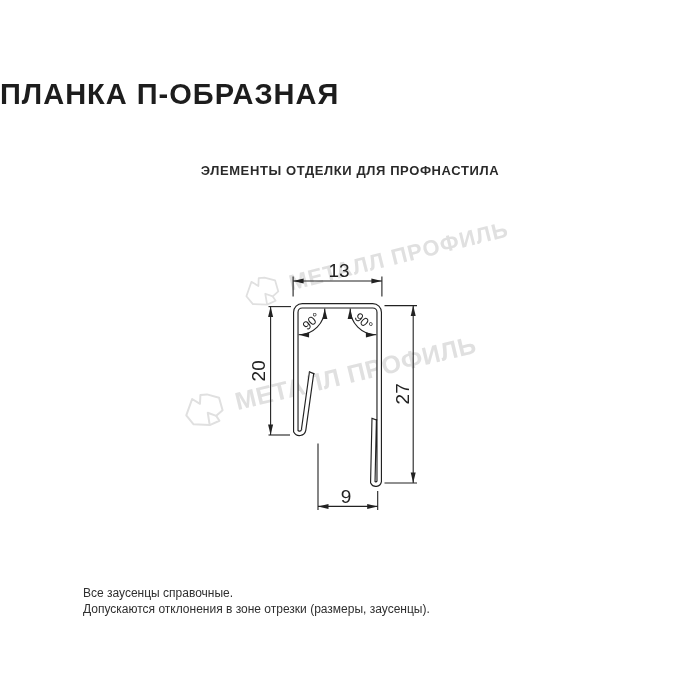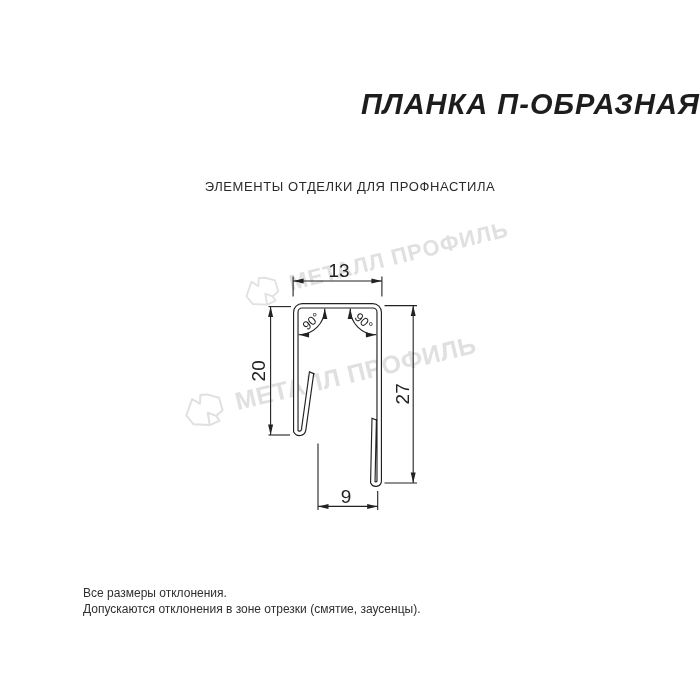--- a/index.html
+++ b/index.html
@@ -8,7 +8,7 @@
     font-family:"Liberation Sans", sans-serif;overflow:hidden;
   }
   
-  .titleblock{position:absolute;top:90px;left:0;width:700px;text-align:right;z-index:3;font-style:italic;}
+  .titleblock{position:absolute;top:80px;left:0;width:700px;text-align:left;z-index:3;}
   .title-line{
     display:block;font-size:29px;line-height:28px;font-weight:800;
     color:#1d1d1d;letter-spacing:1px;

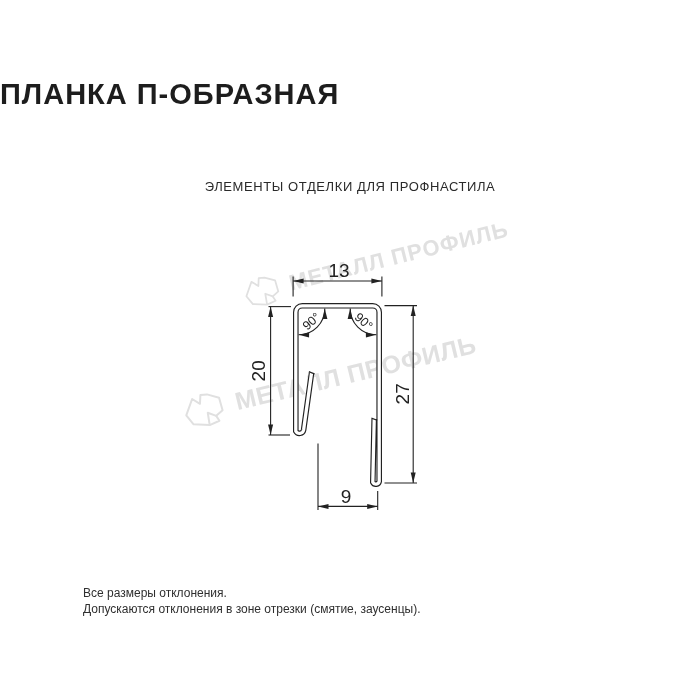--- a/index.html
+++ b/index.html
@@ -14,8 +14,8 @@
     color:#1d1d1d;letter-spacing:1px;
   }
   .subtitle{
-    position:absolute;top:179px;left:0;width:700px;text-align:center;
-    font-size:13px;font-weight:400;letter-spacing:.6px;color:#2a2a2a;z-index:3;
+    position:absolute;top:163px;left:0;width:700px;text-align:center;
+    font-size:13px;font-weight:700;letter-spacing:.6px;color:#2a2a2a;z-index:3;
   }
   
   .wm{

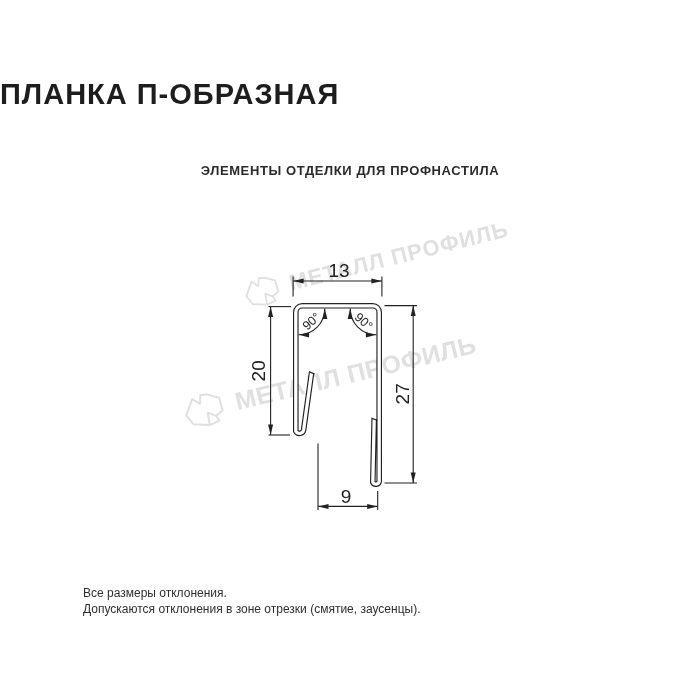--- a/index.html
+++ b/index.html
@@ -119,7 +119,7 @@
   </svg>
 
   <div class="footer">
-    <div>Все размеры отклонения.</div>
+    <div>Все заусенцы справочные.</div>
     <div>Допускаются отклонения в зоне отрезки (смятие, заусенцы).</div>
   </div>
 

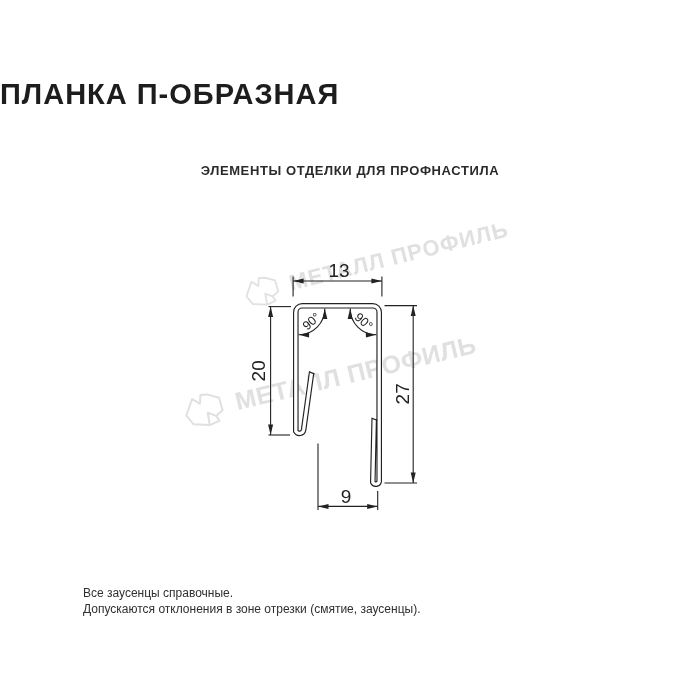--- a/index.html
+++ b/index.html
@@ -120,7 +120,7 @@
 
   <div class="footer">
     <div>Все заусенцы справочные.</div>
-    <div>Допускаются отклонения в зоне отрезки (смятие, заусенцы).</div>
+    <div>Допускаются отклонения в зоне отрезки (размеры, заусенцы).</div>
   </div>
 
 </div>

